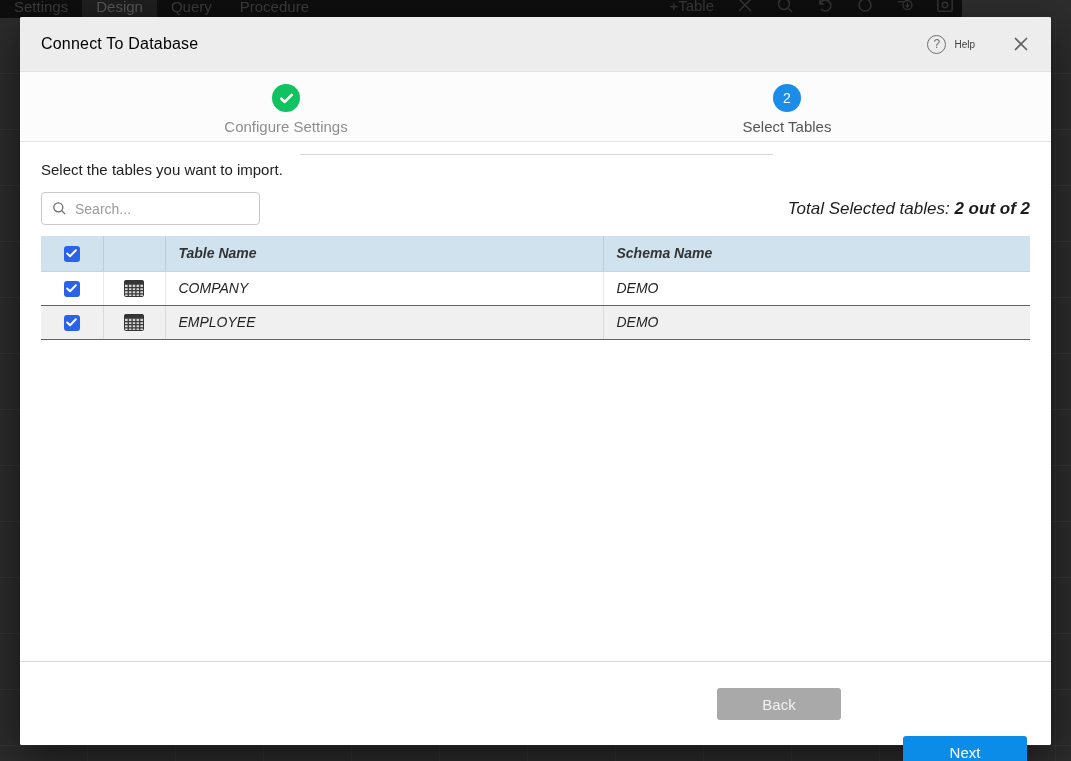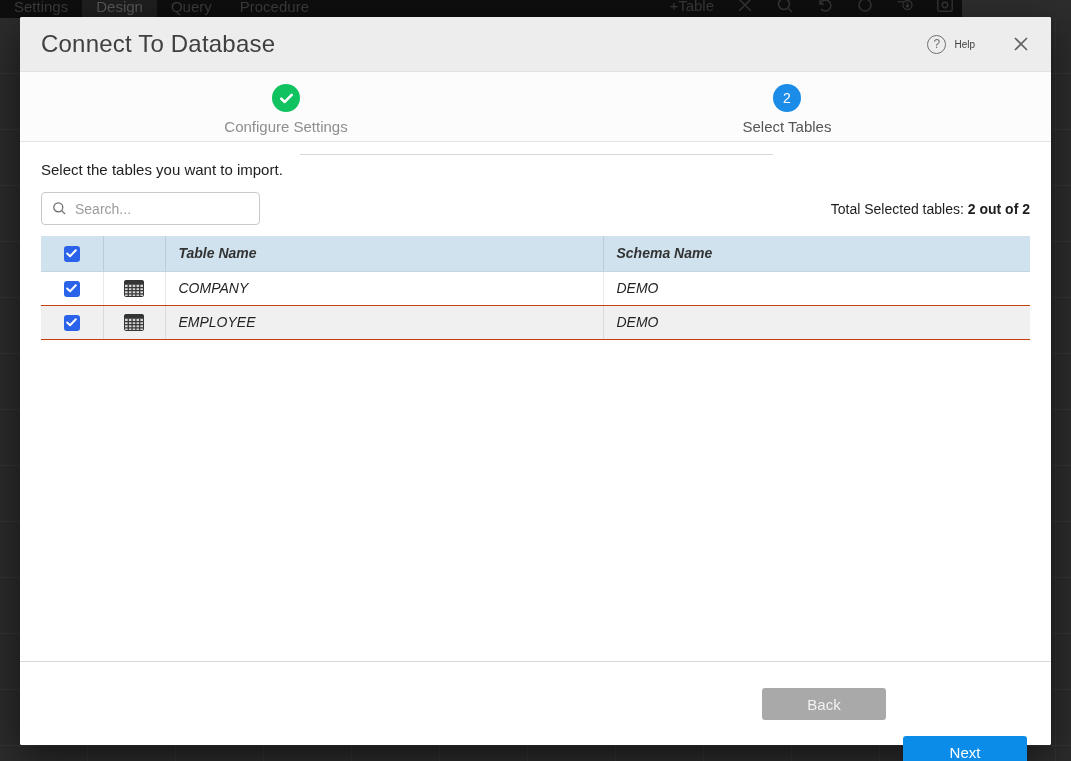--- a/index.html
+++ b/index.html
@@ -41,7 +41,7 @@
     display:flex; align-items:center; padding:0 20px 0 21px; flex:none;
     border-radius:2px 2px 0 0;
   }
-  .modal-title { font-size:24px; color:#404040; letter-spacing:0.2px; }
+  .modal-title { font-size:16px; color:#000000; letter-spacing:0.2px; }
   .header-actions { margin-left:auto; display:flex; align-items:center; gap:14px; }
   .help-btn { display:flex; align-items:center; gap:8px; cursor:pointer; }
   .help-circle {

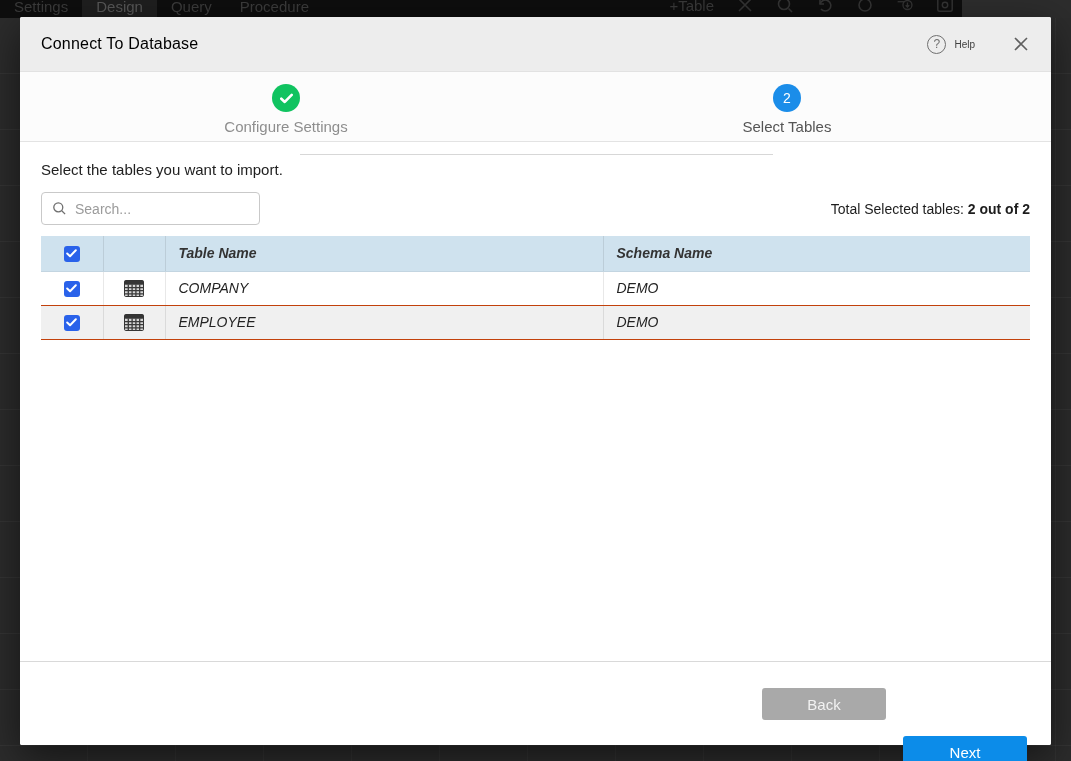--- a/index.html
+++ b/index.html
@@ -88,7 +88,7 @@
     margin-left:8px; background:transparent; font-family:inherit;
   }
   .search-input::placeholder { color:#9b9b9b; }
-  .total-text { margin-left:auto; font-size:14px; color:#1d1d1d; }
+  .total-text { margin-left:auto; font-size:17px; color:#1d1d1d;font-style:italic; }
   .total-text b { font-weight:bold; }
 
   

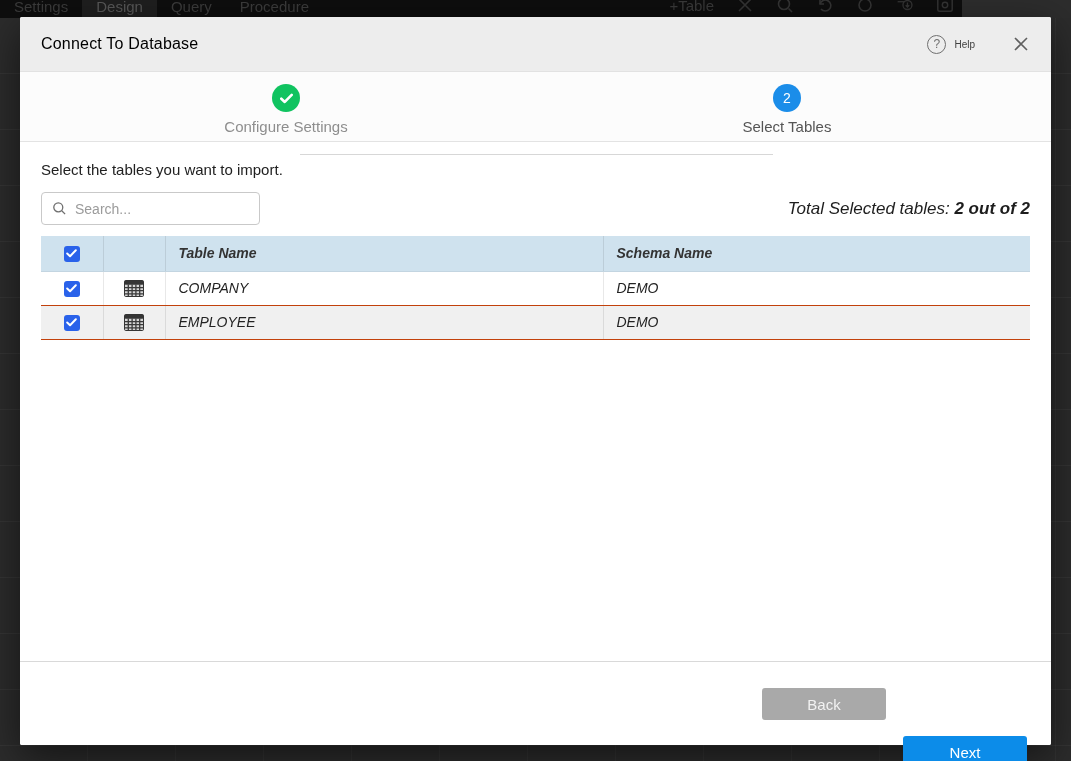--- a/index.html
+++ b/index.html
@@ -121,7 +121,7 @@
   .modal-footer {
     flex:none; height:84px; border-top:1px solid #d9d9d9;
     display:flex; align-items:flex-start; justify-content:flex-end;
-    padding:26px 24px 0 24px; border-radius:0 0 2px 2px; background:#fff;
+    padding:26px 24px 0 24px; border-radius:0 0 2px 2px; background:#fff;gap:45px;
   }
   .btn {
     width:124px; height:32px; border:none; border-radius:3px; font-size:15px;

